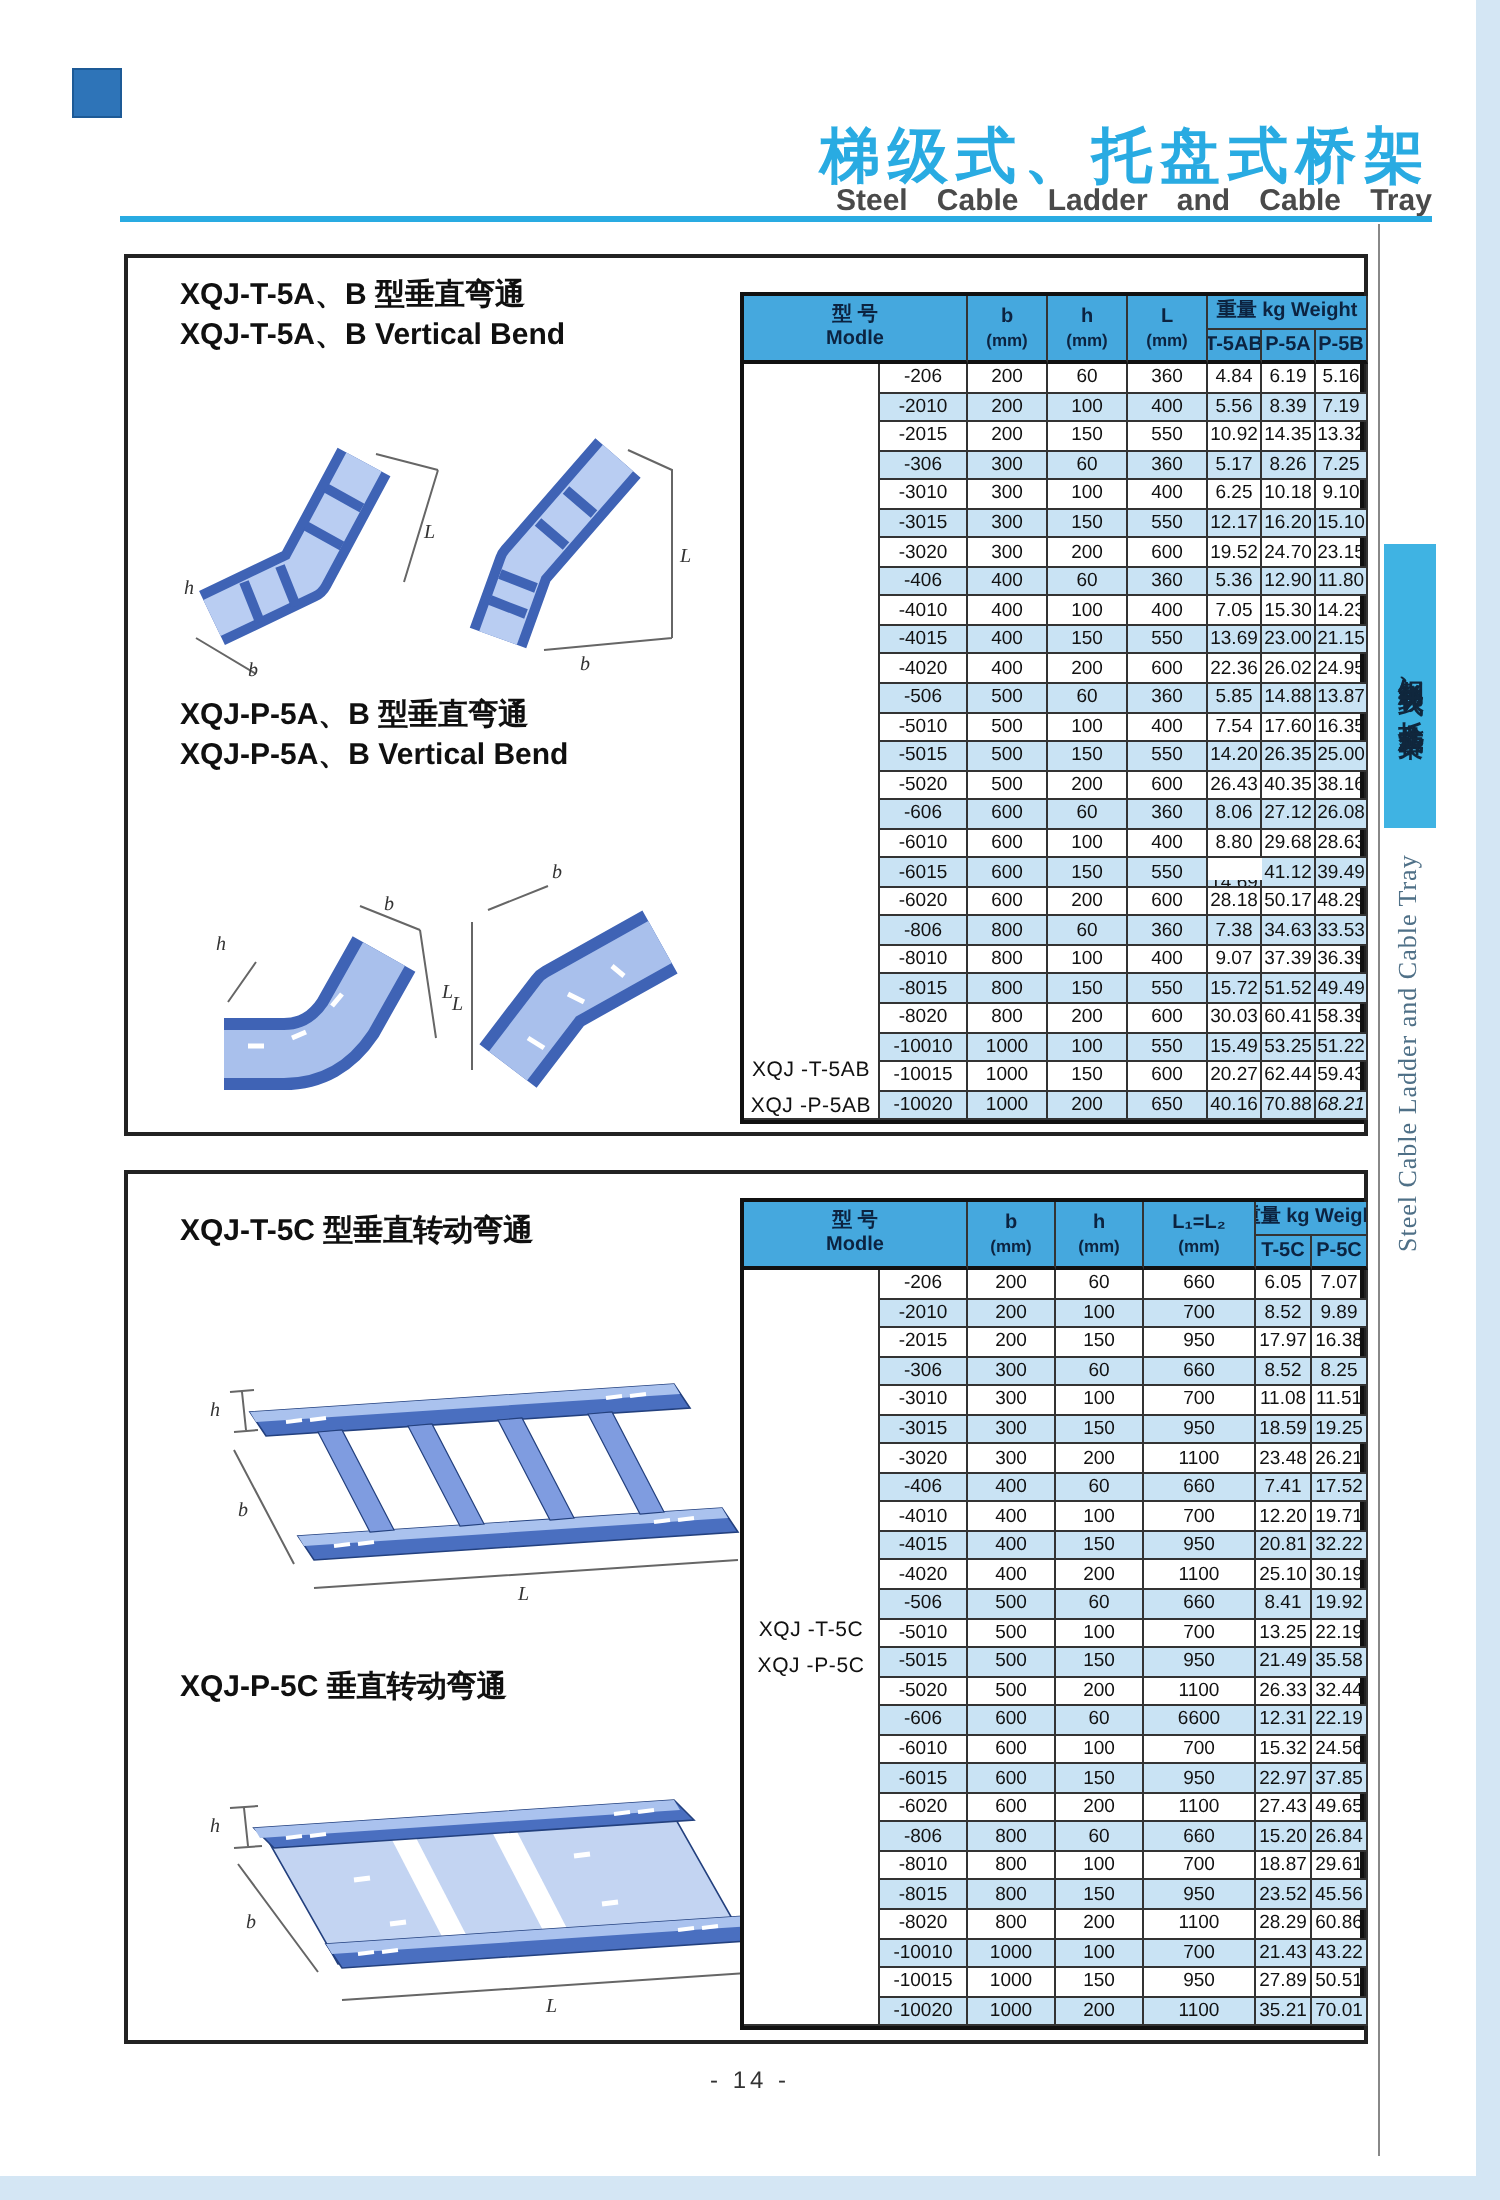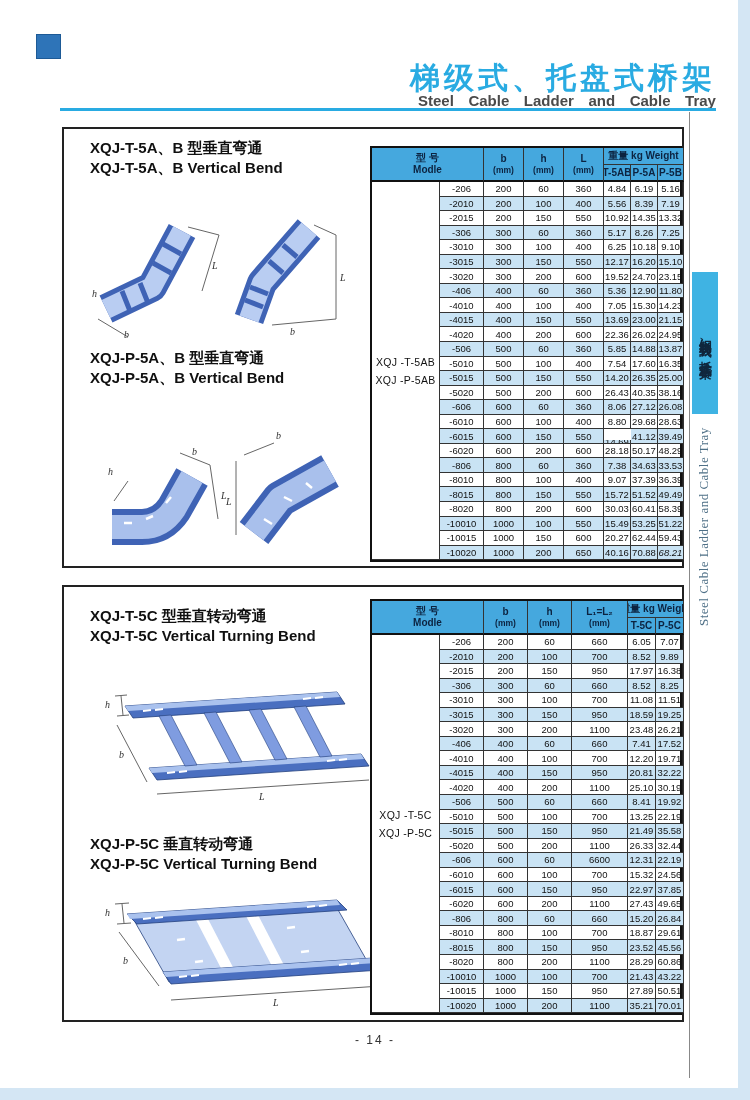--- a/index.html
+++ b/index.html
@@ -143,7 +143,7 @@
     <div class="cell hdr hdr-deep" style="grid-area:2/6/3/7">T-5AB</div>
     <div class="cell hdr hdr-deep" style="grid-area:2/7/3/8">P-5A</div>
     <div class="cell hdr hdr-deep" style="grid-area:2/8/3/9">P-5B</div>
-  <div class="cell model-cell" style="grid-area: 3 / 1 / span 26;">
+  <div class="cell model-cell" style="grid-area: 3 / 1 / span 26; justify-content: flex-end;">
         <div>XQJ -T-5AB</div>
         <div>XQJ -P-5AB</div>
       </div>

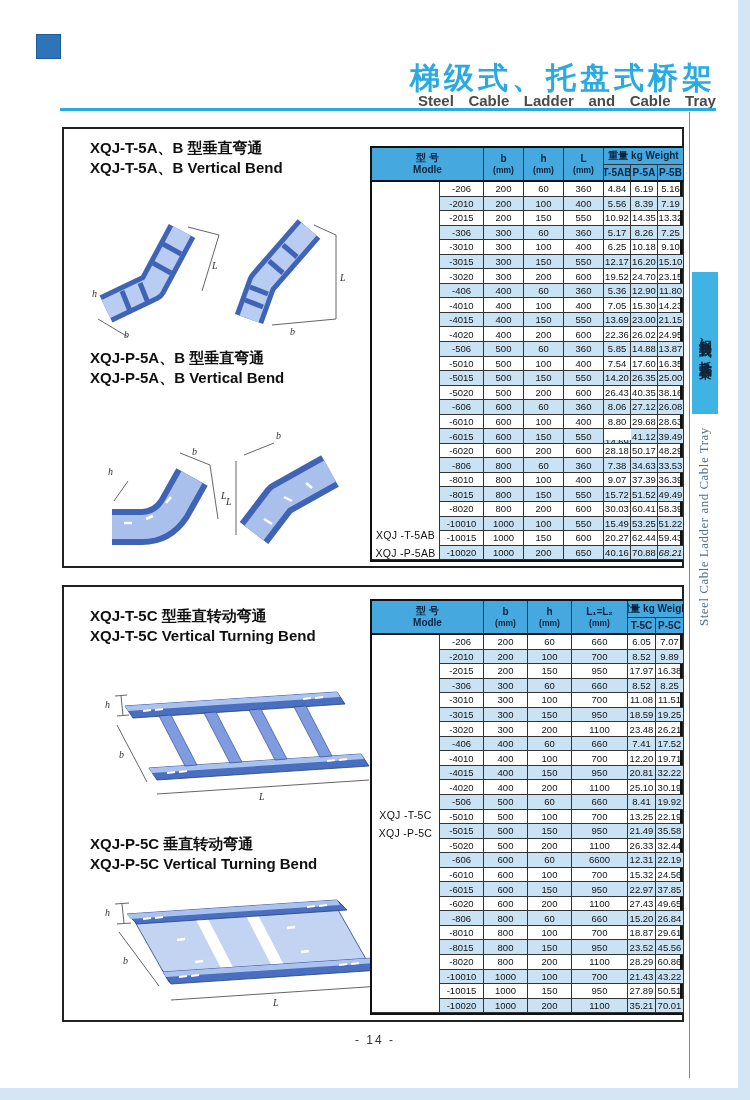--- a/index.html
+++ b/index.html
@@ -336,7 +336,6 @@
 
   <div class="hgroup" style="top:19px">
     <div class="cn">XQJ-T-5C 型垂直转动弯通</div>
-    <div class="en">XQJ-T-5C Vertical Turning Bend</div>
   </div>
 
   <svg class="illo" style="left:23px; top:83px" width="305" height="140" viewBox="0 0 305 140">

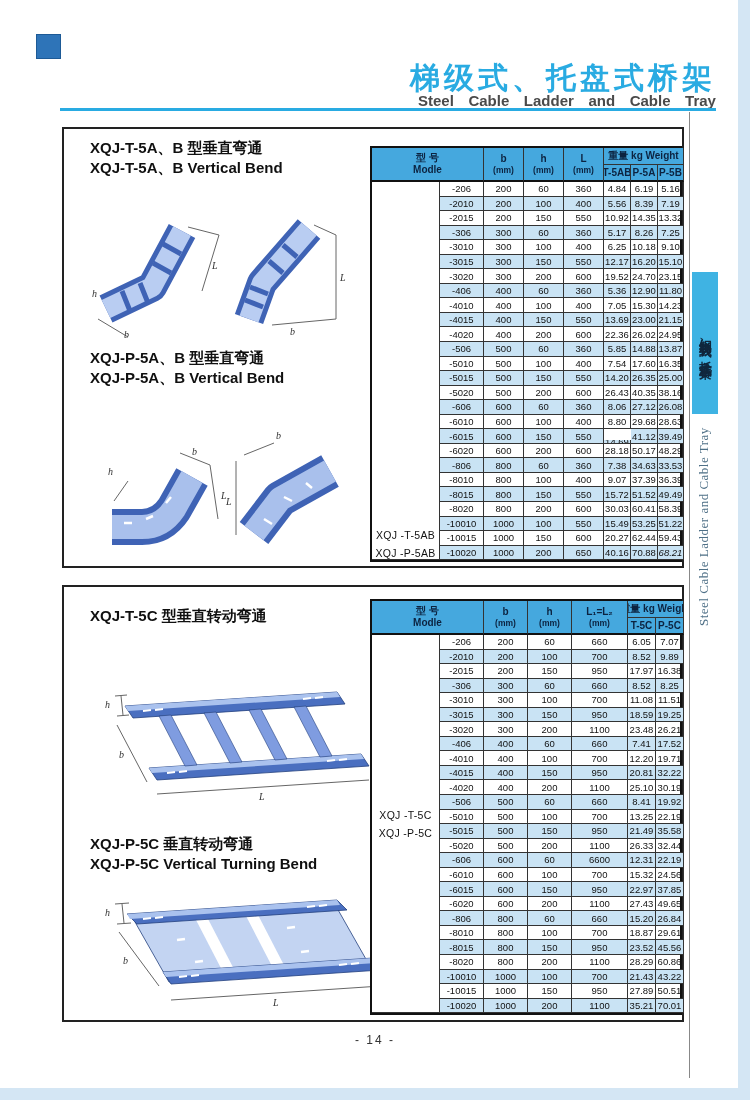--- a/index.html
+++ b/index.html
@@ -357,7 +357,6 @@
 
   <div class="hgroup" style="top:247px">
     <div class="cn">XQJ-P-5C 垂直转动弯通</div>
-    <div class="en">XQJ-P-5C Vertical Turning Bend</div>
   </div>
 
   <svg class="illo" style="left:21px; top:293px" width="305" height="138" viewBox="0 0 305 138">

